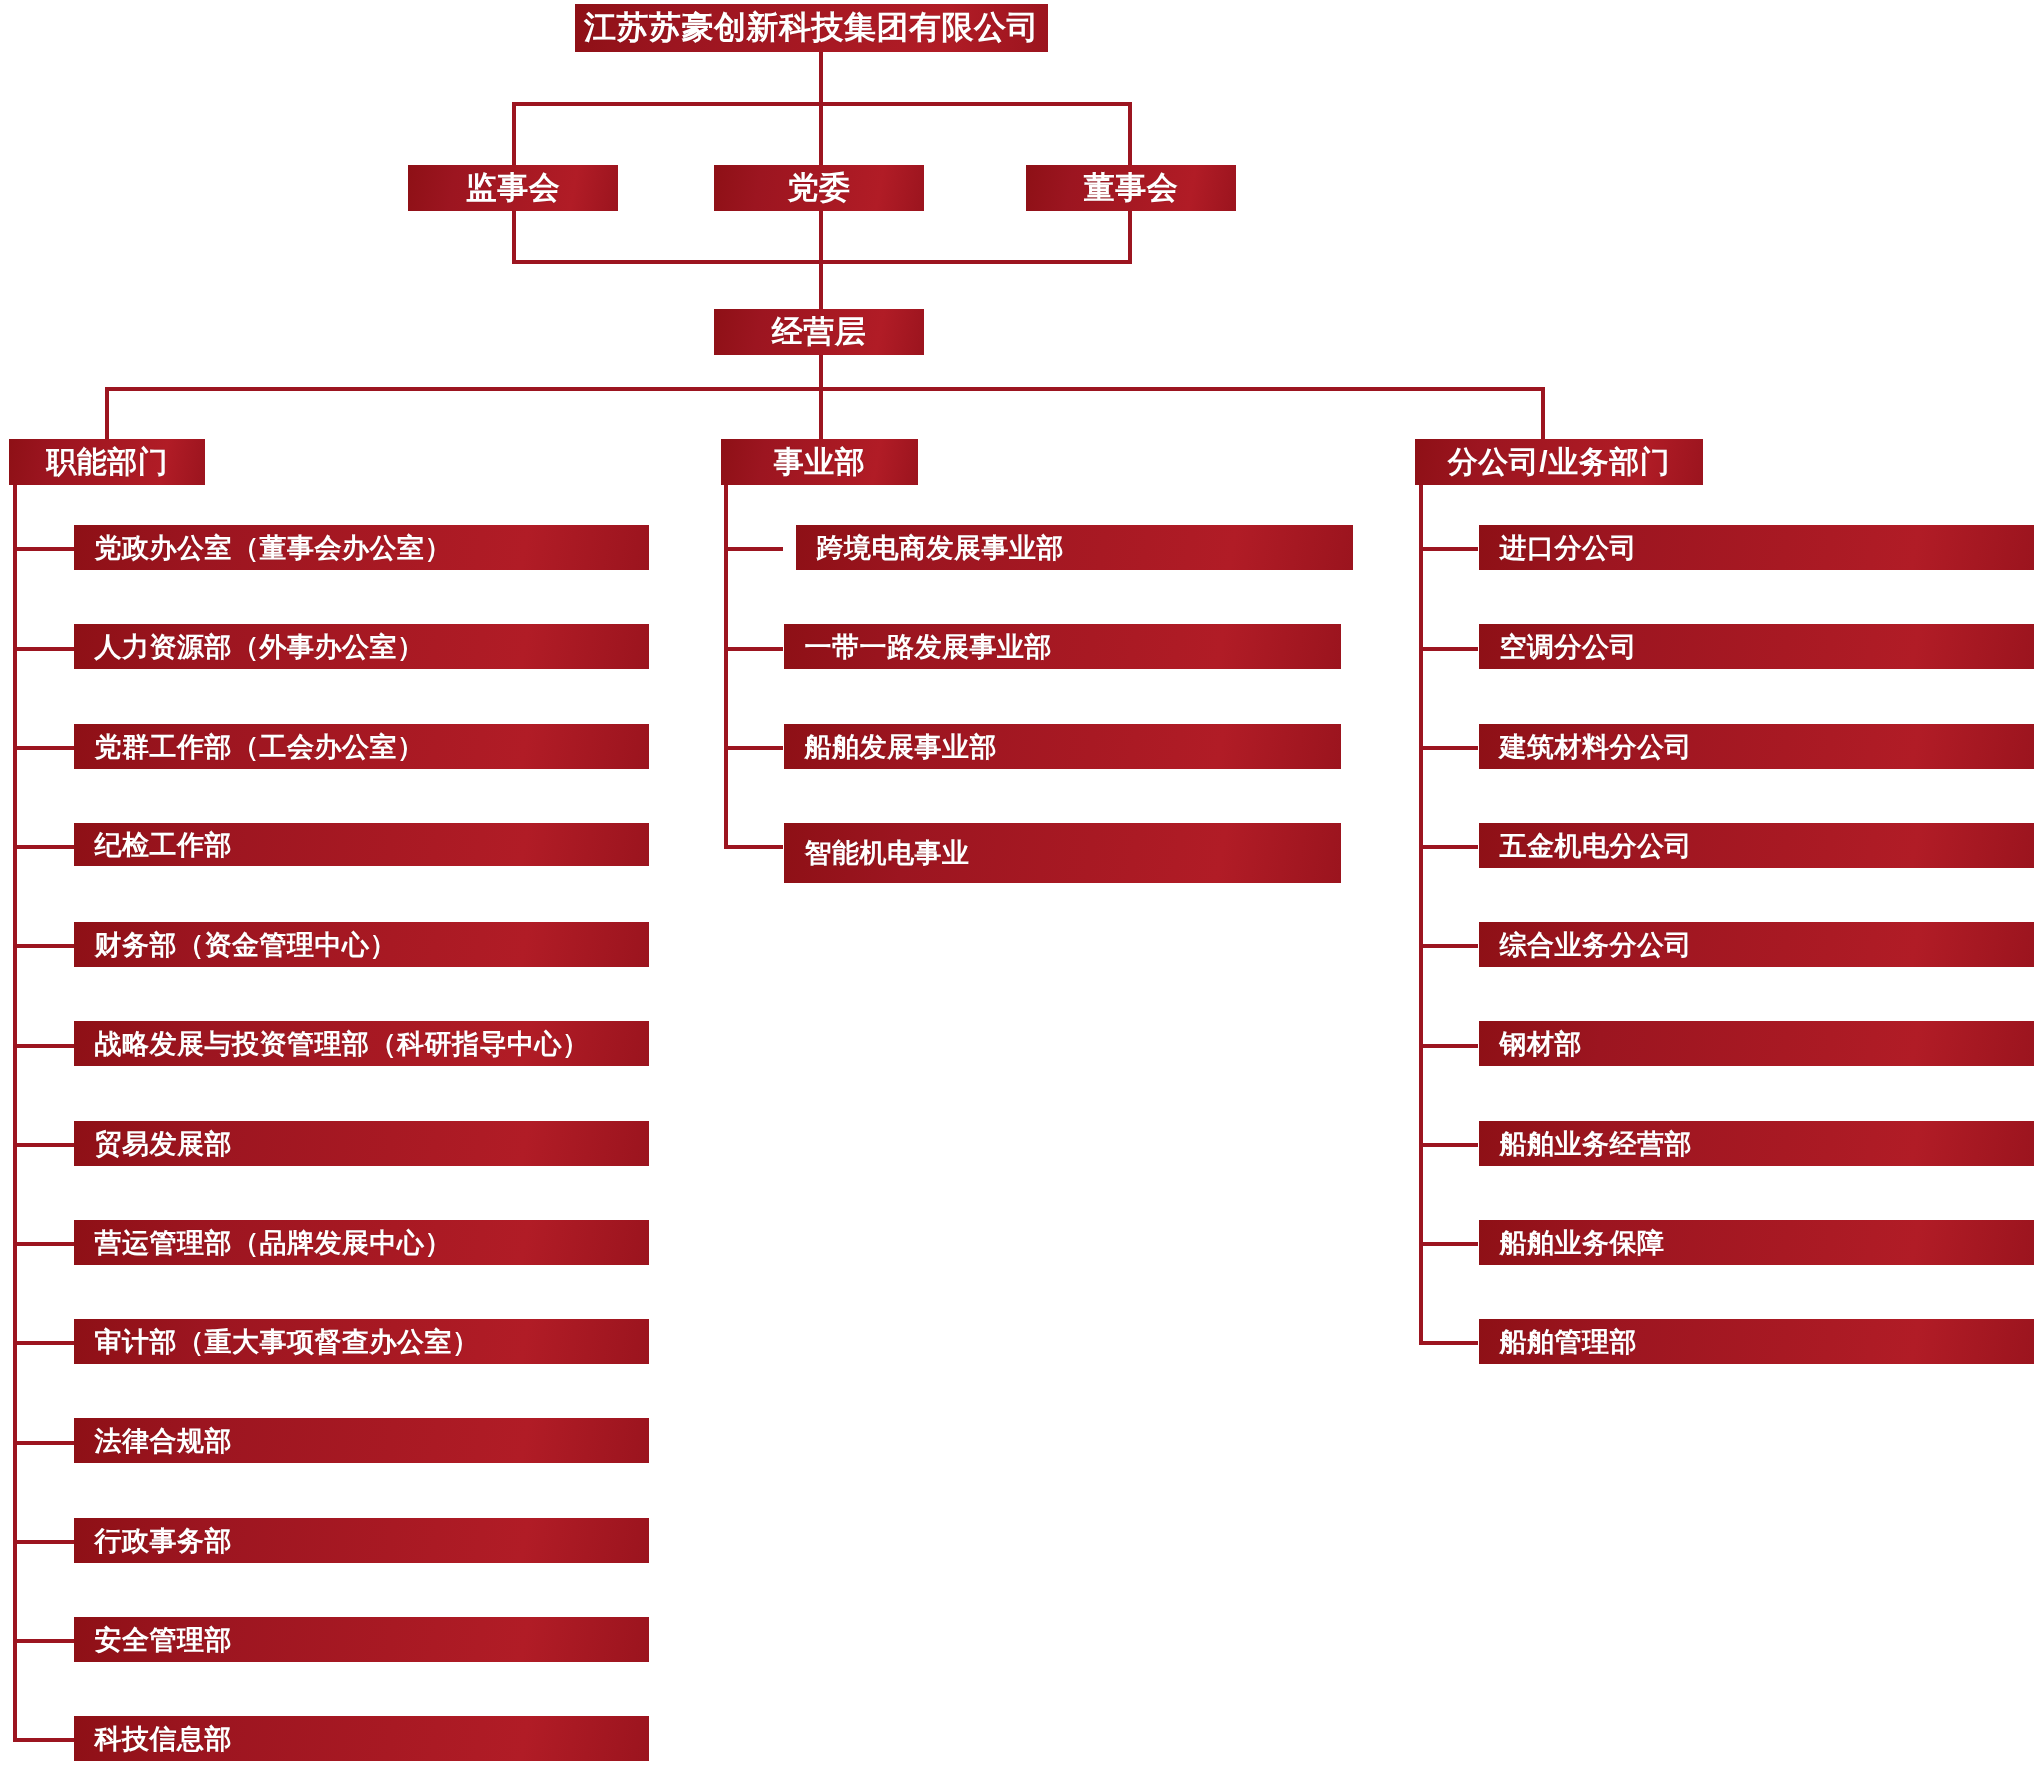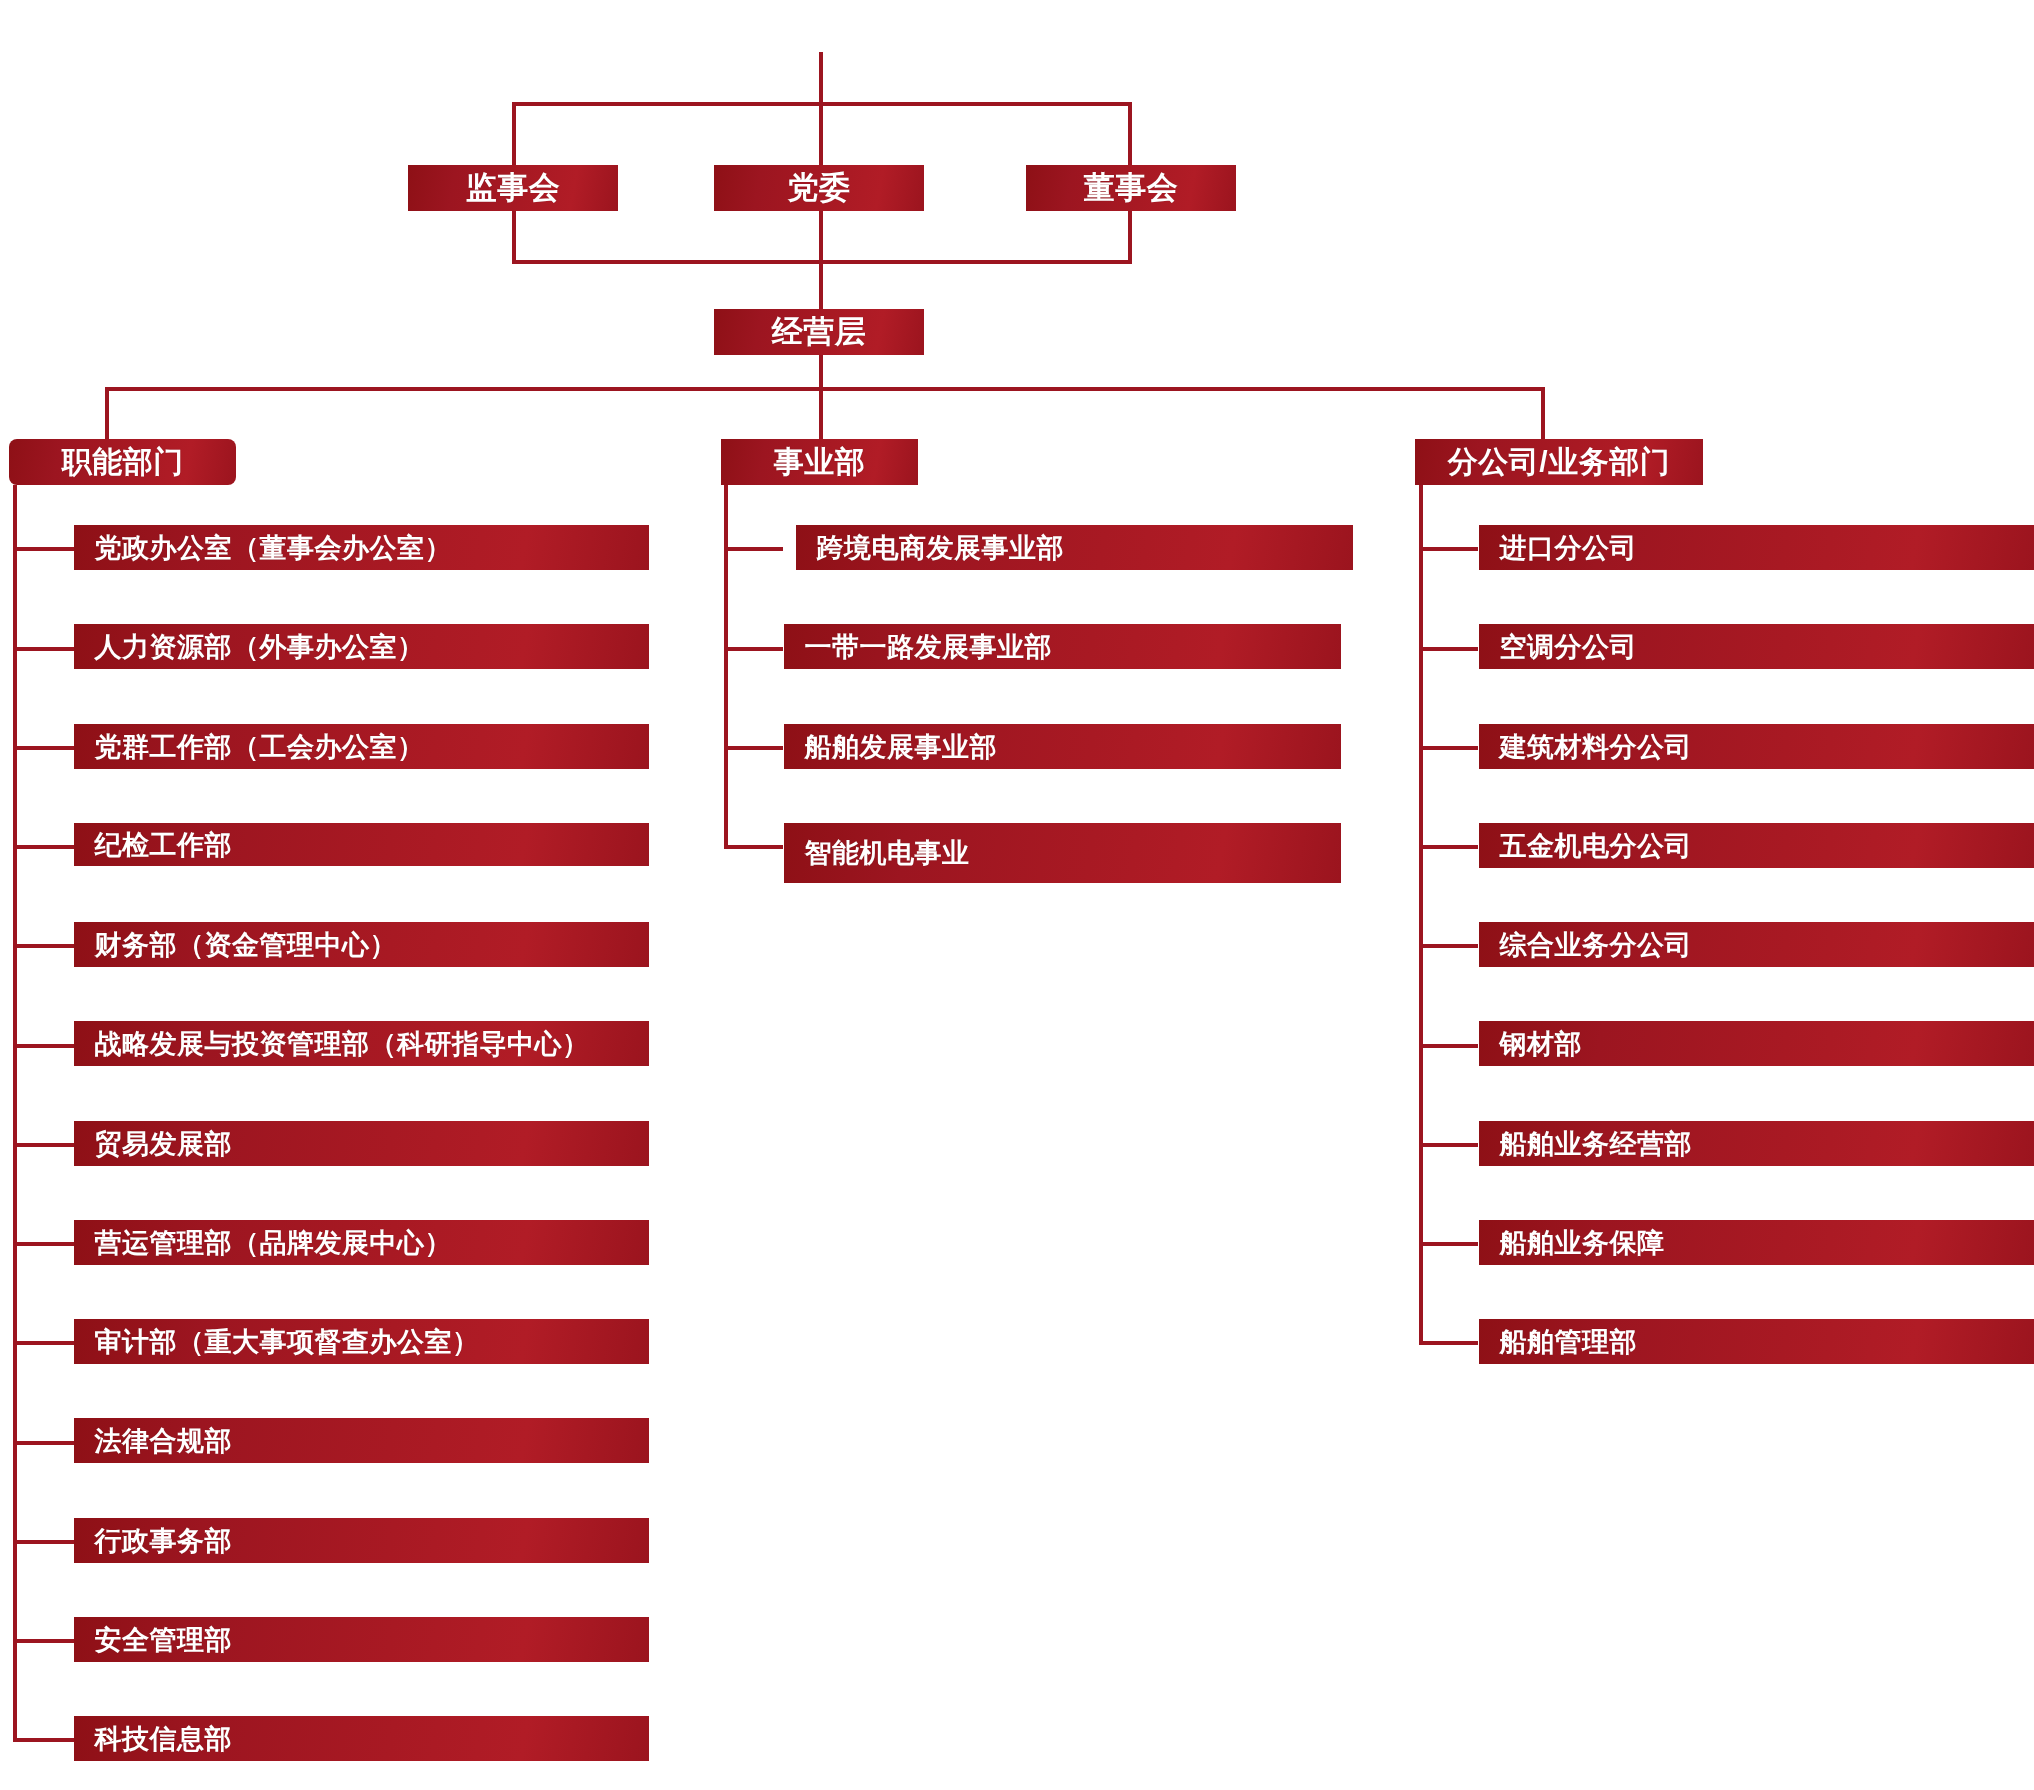--- a/index.html
+++ b/index.html
@@ -80,6 +80,7 @@
 
 <div id="chart">
 
+  <div class="node center" id="root-node" style="left:575px; top:3.7px; width:473px; height:48px;">江苏苏豪创新科技集团有限公司</div>
 
   <div class="ln lv" style="left:819px; top:52px; width:3.7px; height:54px;"></div>
 

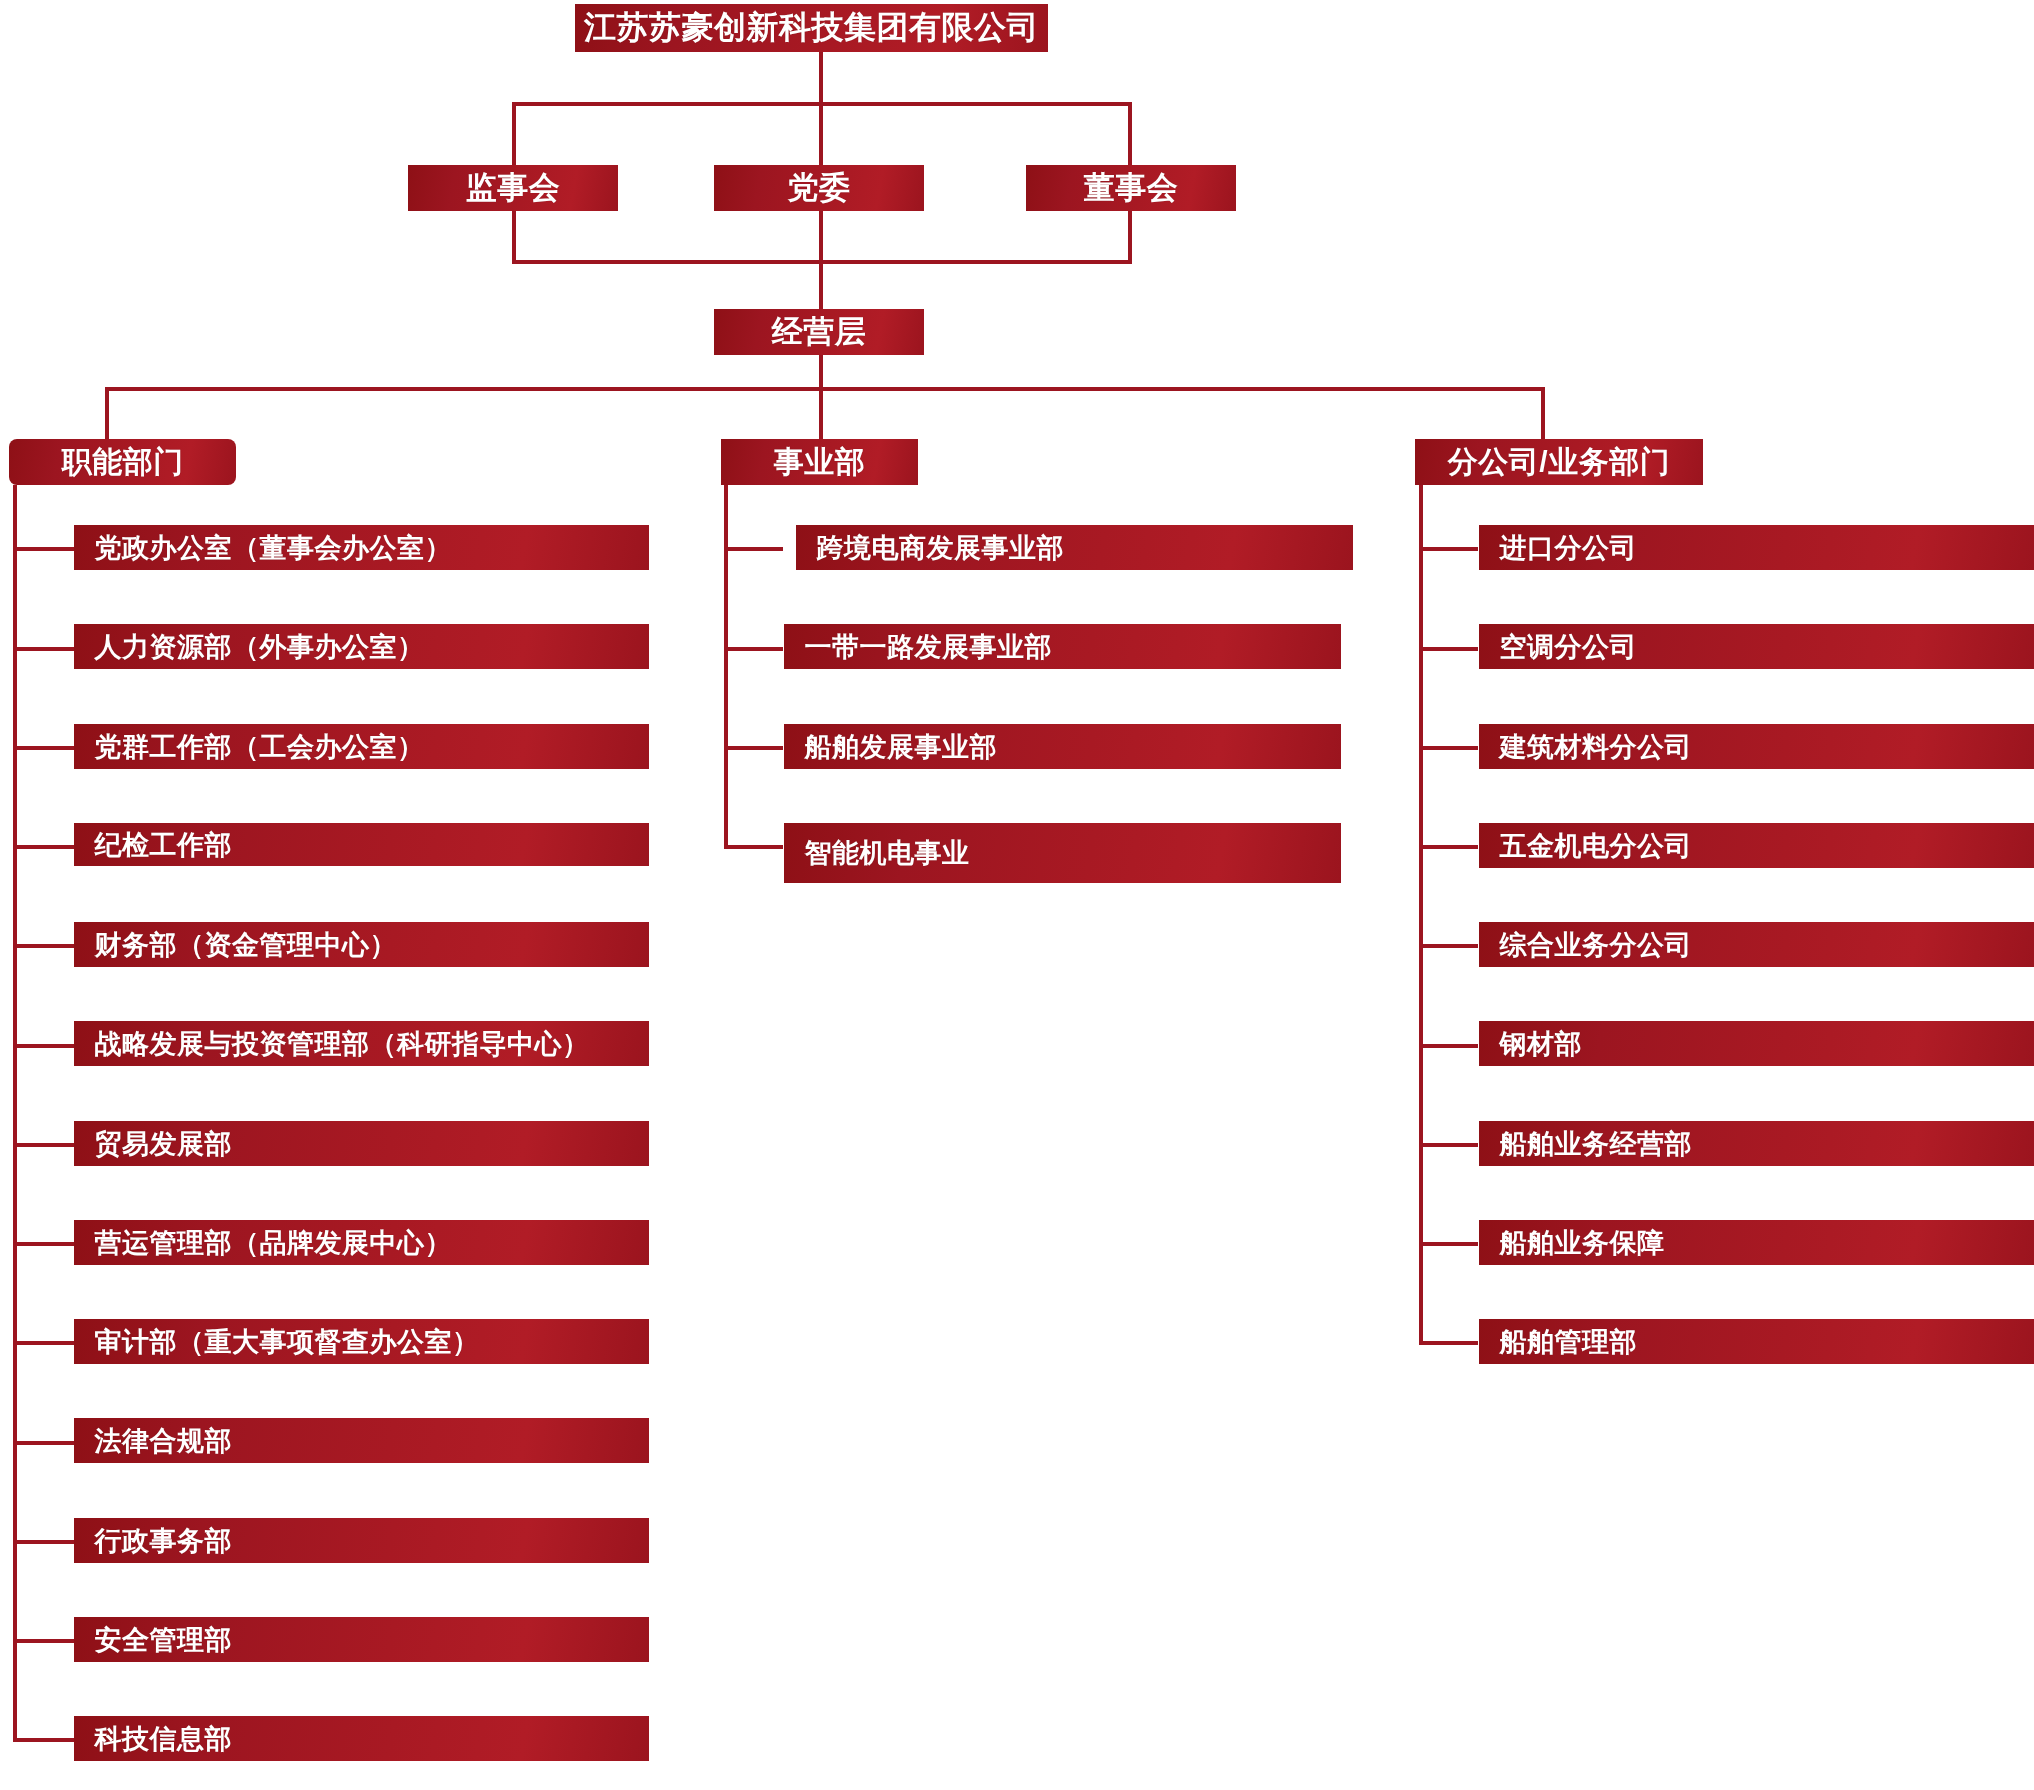--- a/index.html
+++ b/index.html
@@ -109,7 +109,7 @@
   <div class="ln lv" style="left:819px; top:387px; width:3.7px; height:54px;"></div>
   <div class="ln lv" style="left:1541px; top:387px; width:3.7px; height:54px;"></div>
 
-  <div class="node center cat-head" style="left:9.3px; top:439px; width:227px; height:46px;border-radius:8px;">职能部门</div>
+  <div class="node center cat-head" style="left:9.3px; top:439px; width:196px; height:46px;">职能部门</div>
 
   <div class="node center cat-head" style="left:721px; top:439px; width:197px; height:46px;">事业部</div>
 

